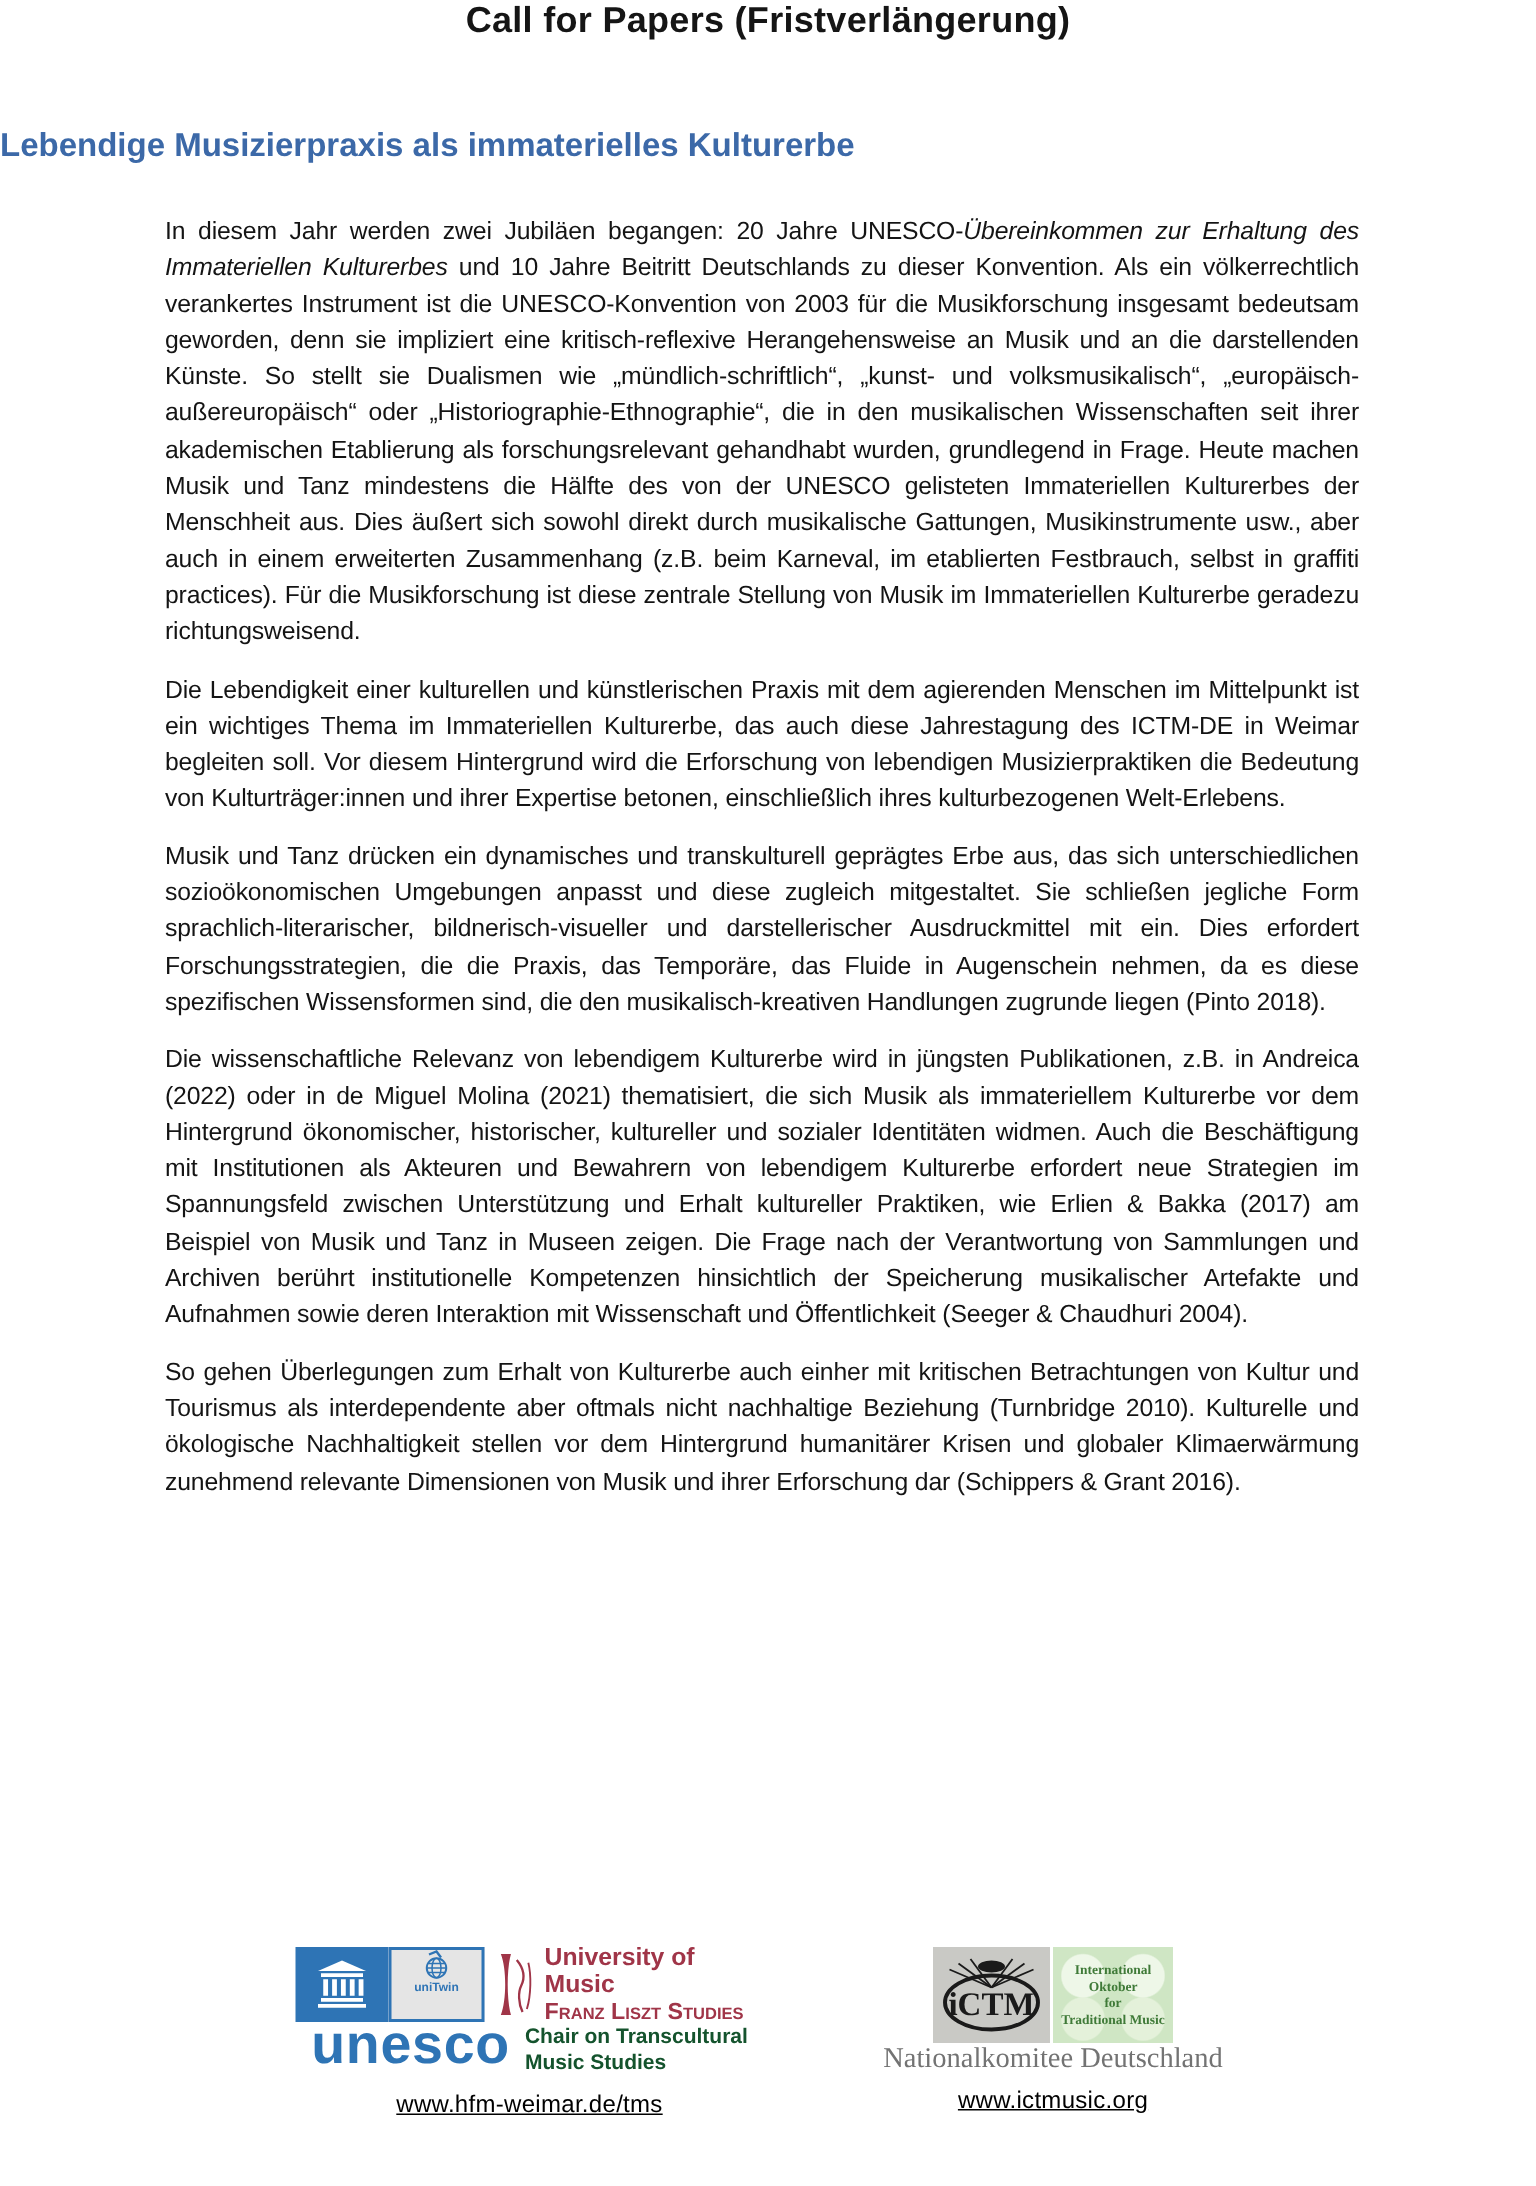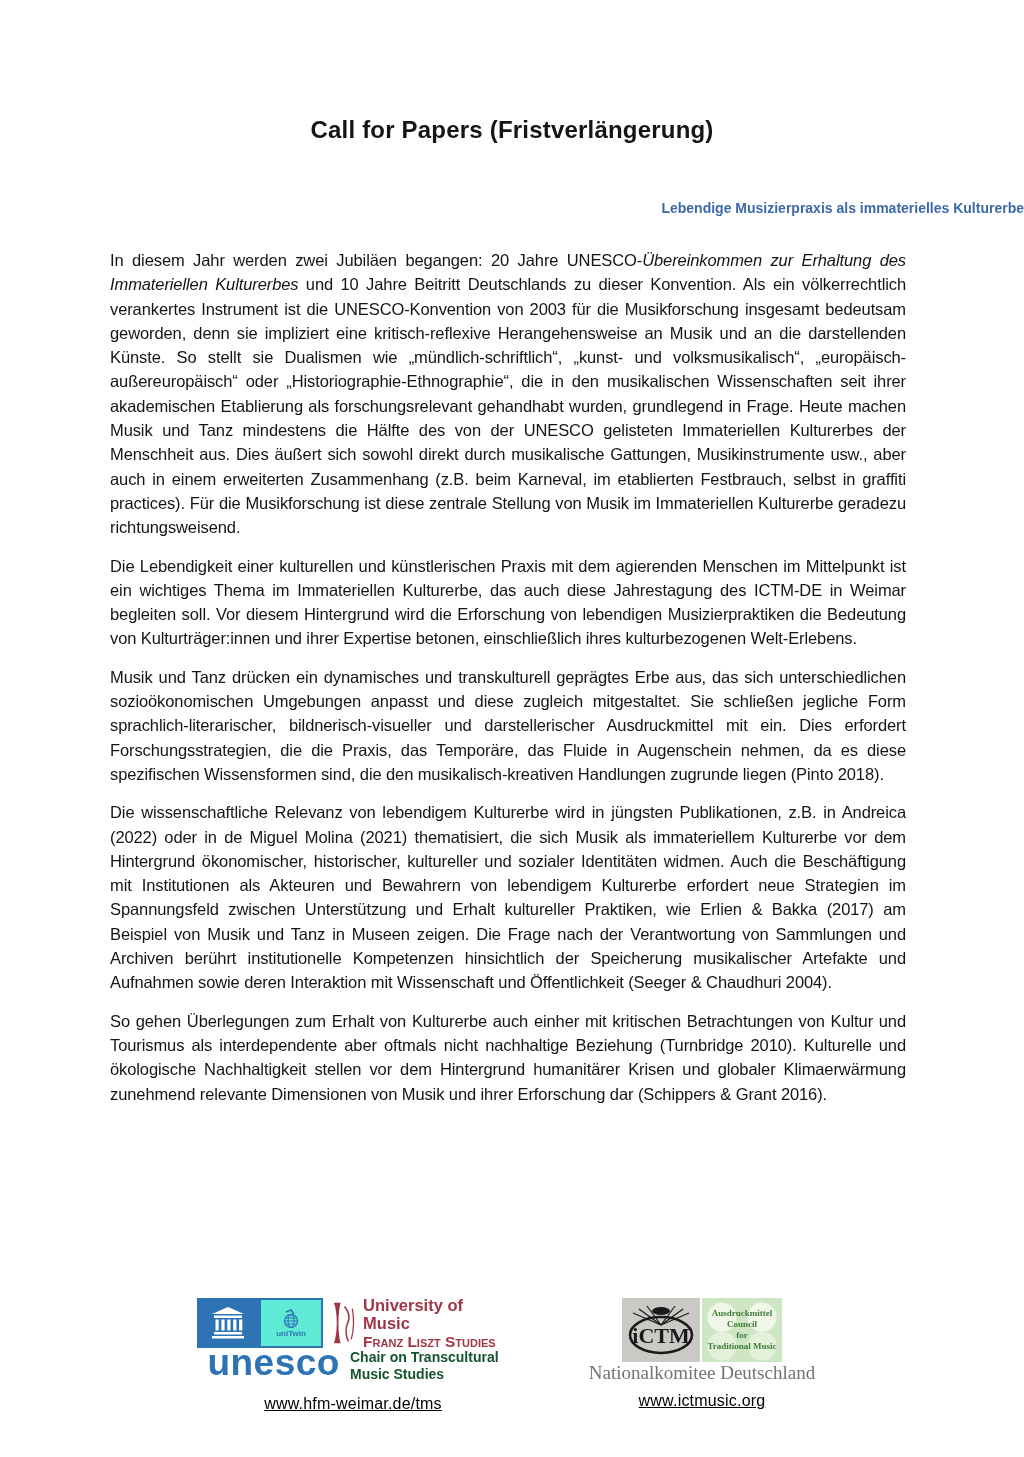--- a/index.html
+++ b/index.html
@@ -14,7 +14,6 @@
   }
   .doc-title{
     margin:0;
-    padding-top:116px;
     text-align:center;
     font-size:24px;
     font-weight:600;

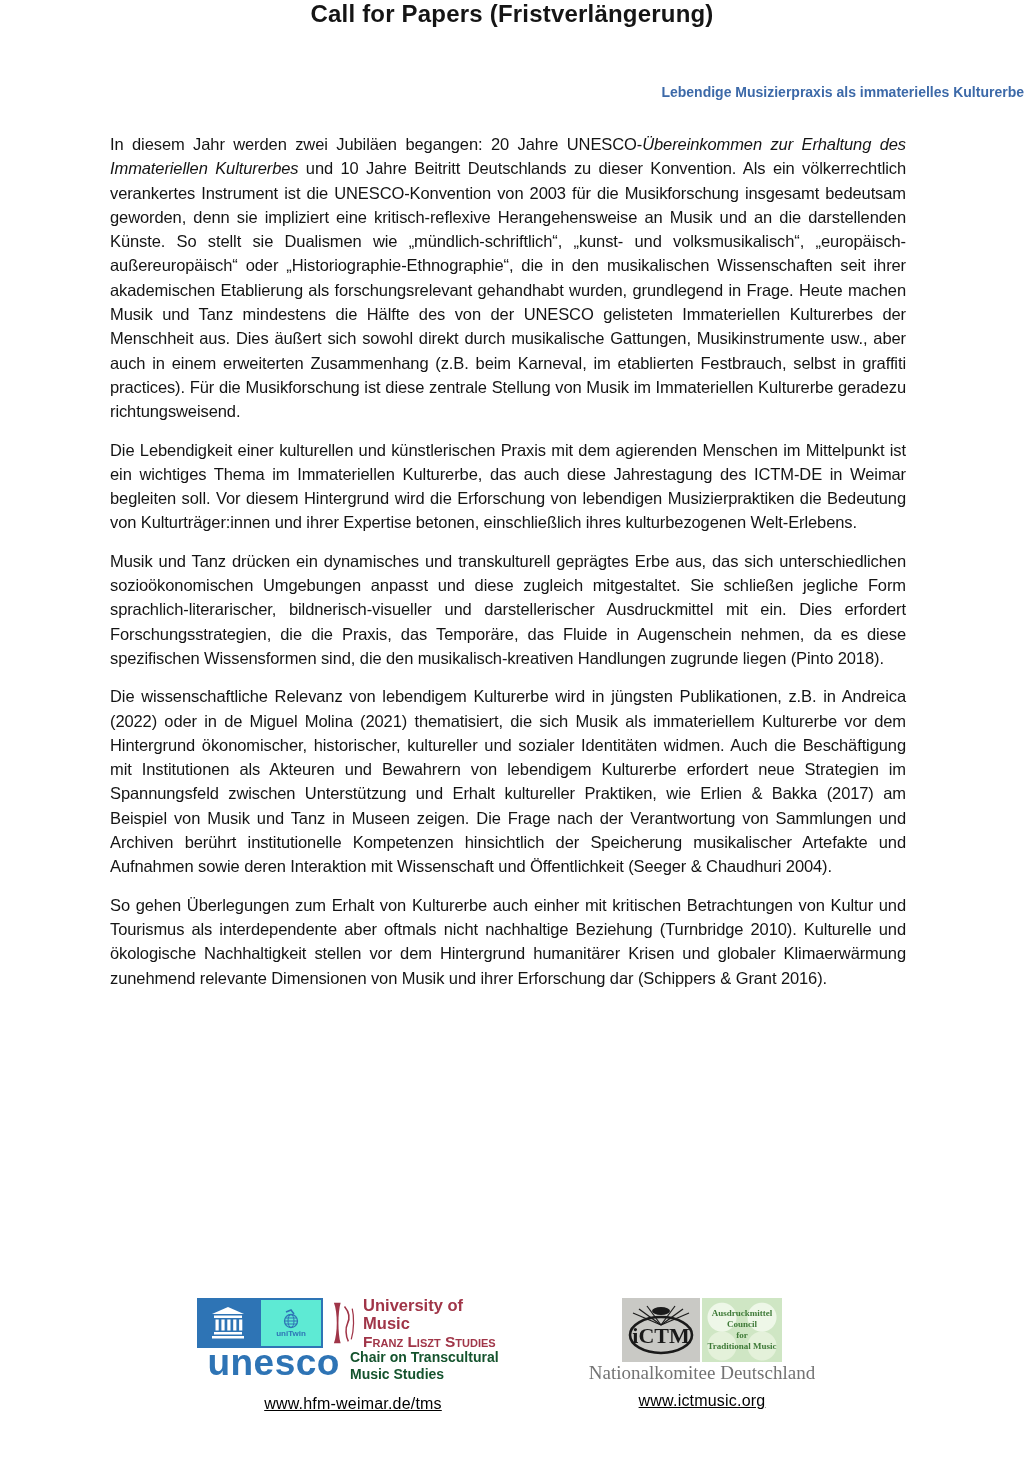--- a/index.html
+++ b/index.html
@@ -30,8 +30,8 @@
   .doc-subtitle .sc{font-variant:small-caps;}
   .section-heading{
     margin:56px 0 0 0;
-    text-align:right;
-    font-size:14px;
+    text-align:left;
+    font-size:22px;
     font-weight:600;
     color:#3c69a8;
   }

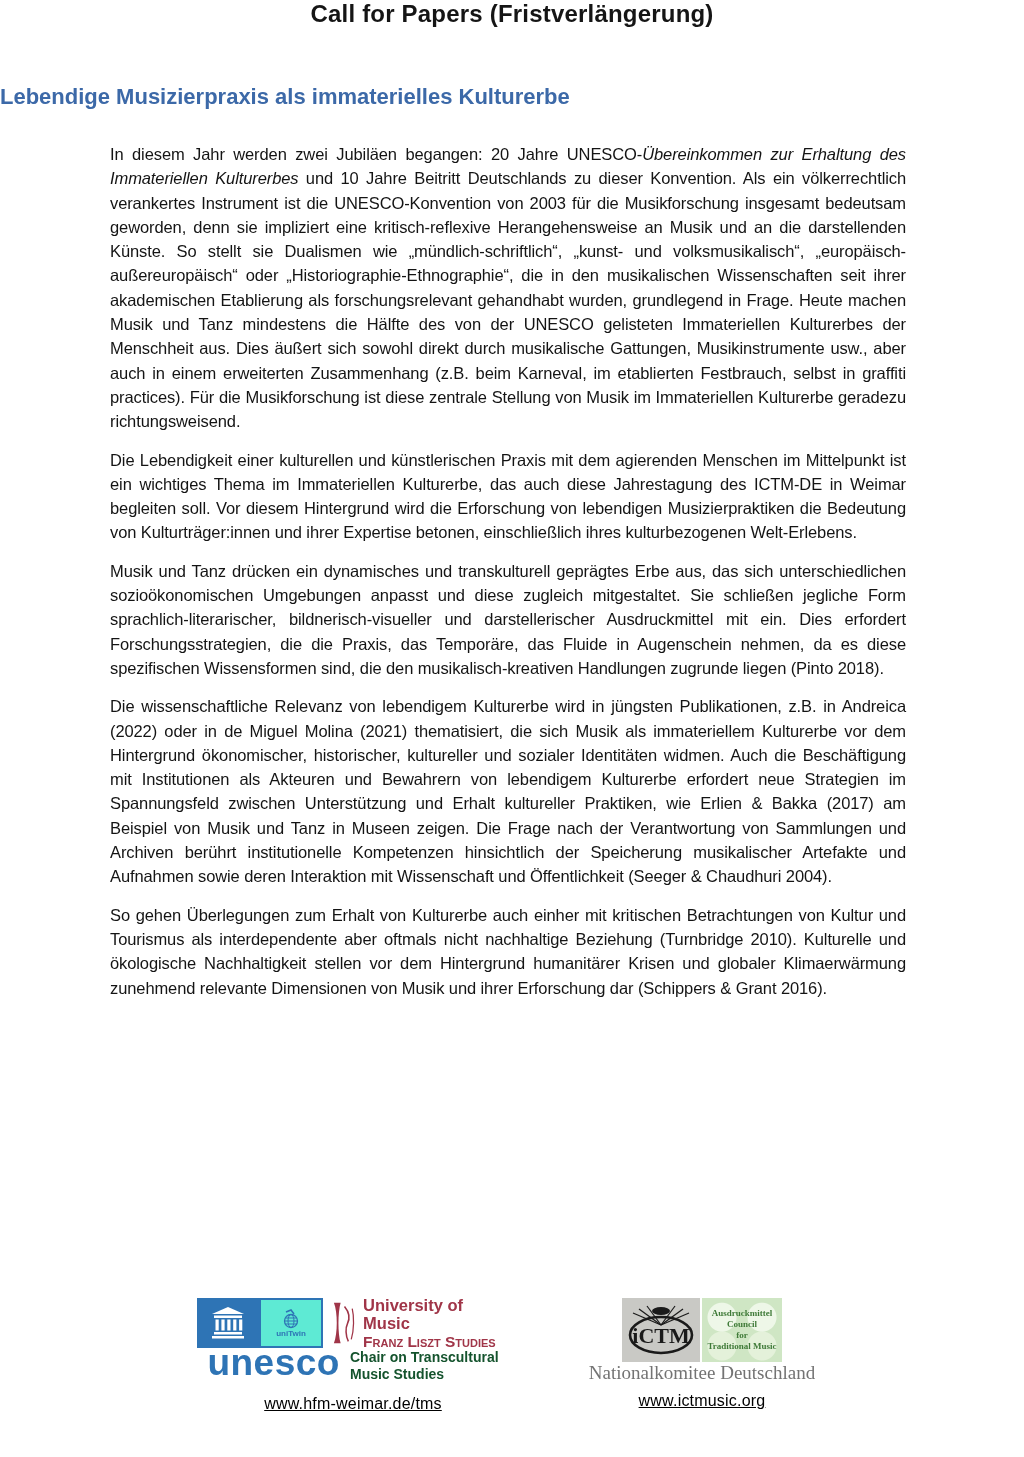--- a/index.html
+++ b/index.html
@@ -193,7 +193,7 @@
           </svg>
         </div>
         <div class="ictm-green">
-          <div>Ausdruckmittel Council</div>
+          <div>International Oktober</div>
           <div>for</div>
           <div>Traditional Music</div>
         </div>

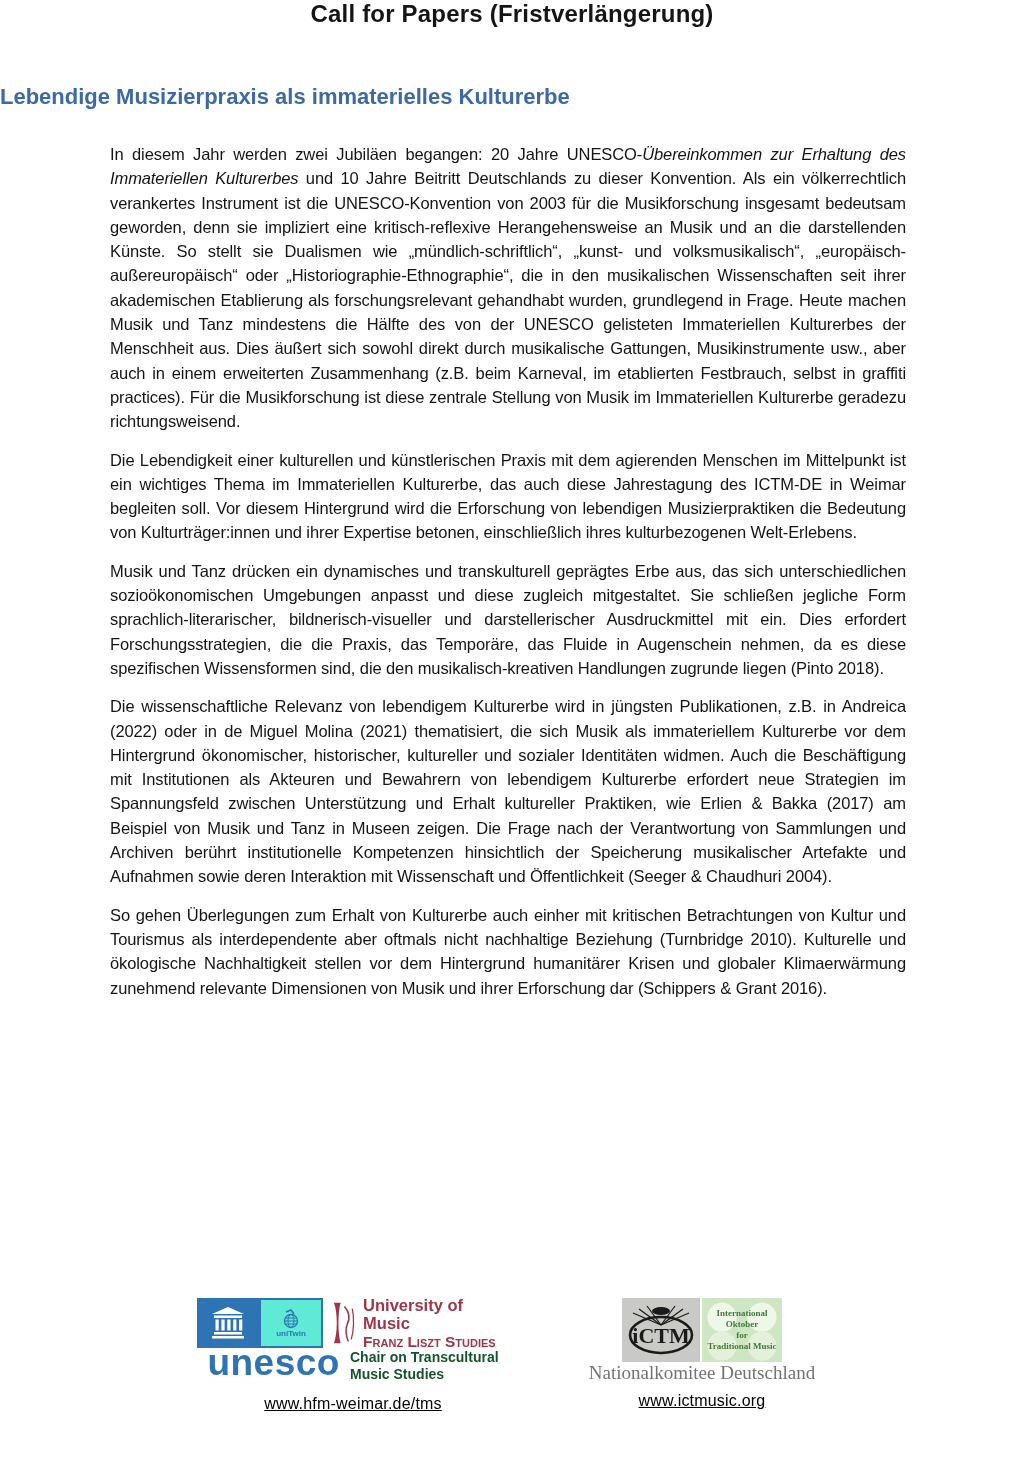--- a/index.html
+++ b/index.html
@@ -60,7 +60,7 @@
   
   .unesco-emblem{display:flex;width:126px;height:50px;flex:none;}
   .unesco-blue{width:62px;height:50px;background:#2e74b5;display:flex;align-items:center;justify-content:center;}
-  .unesco-white{width:60px;height:46px;border:2px solid #2e74b5;background:#5eead4;display:flex;flex-direction:column;align-items:center;justify-content:center;}
+  .unesco-white{width:60px;height:46px;border:2px solid #2e74b5;background:#e5e5e5;display:flex;flex-direction:column;align-items:center;}
   .unitwin-text{font-size:8px;font-weight:bold;color:#2e74b5;line-height:1;margin-top:1px;}
   
   .hfm{display:flex;align-items:center;gap:7px;height:50px;}

